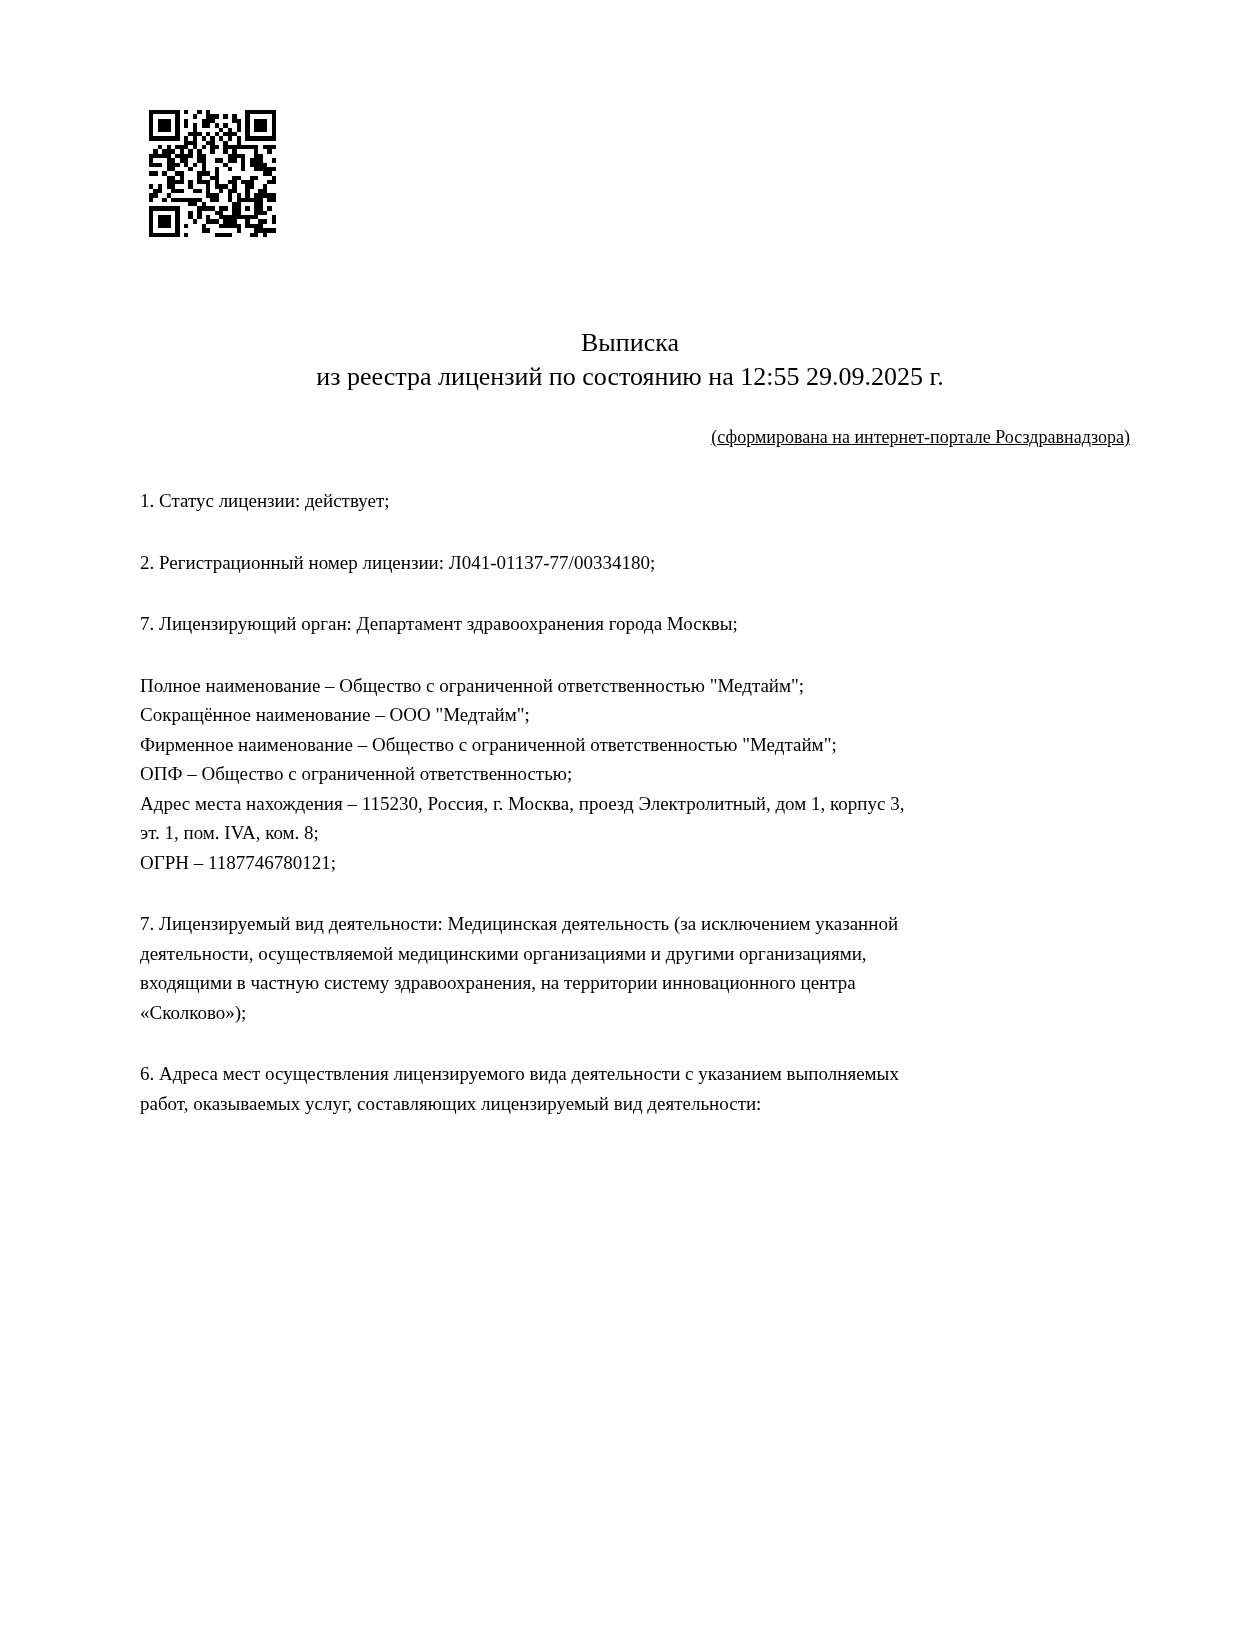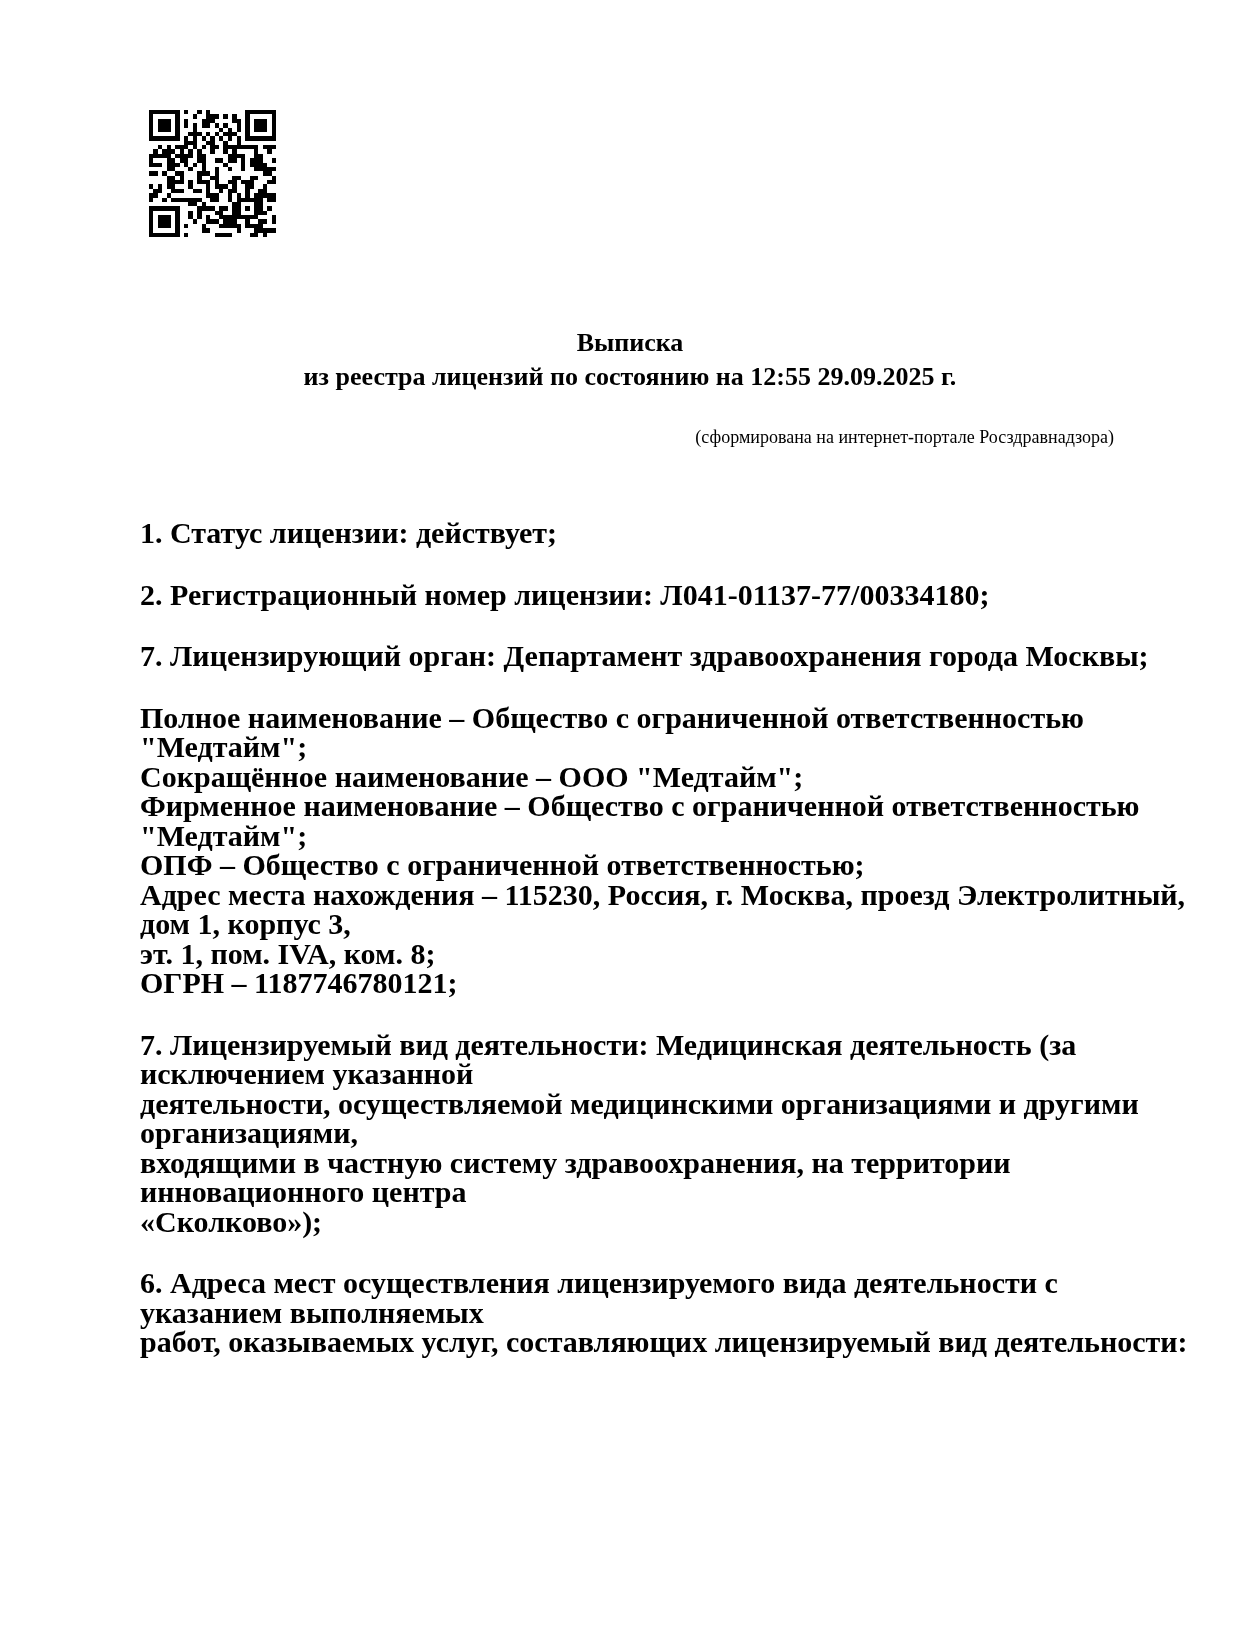--- a/index.html
+++ b/index.html
@@ -27,7 +27,7 @@
     top: 326px;
     margin: 0;
     font-size: 26px;
-    font-weight: 700;
+    font-weight: 400;
     line-height: 34px;
     text-align: center;
     white-space: pre-line;

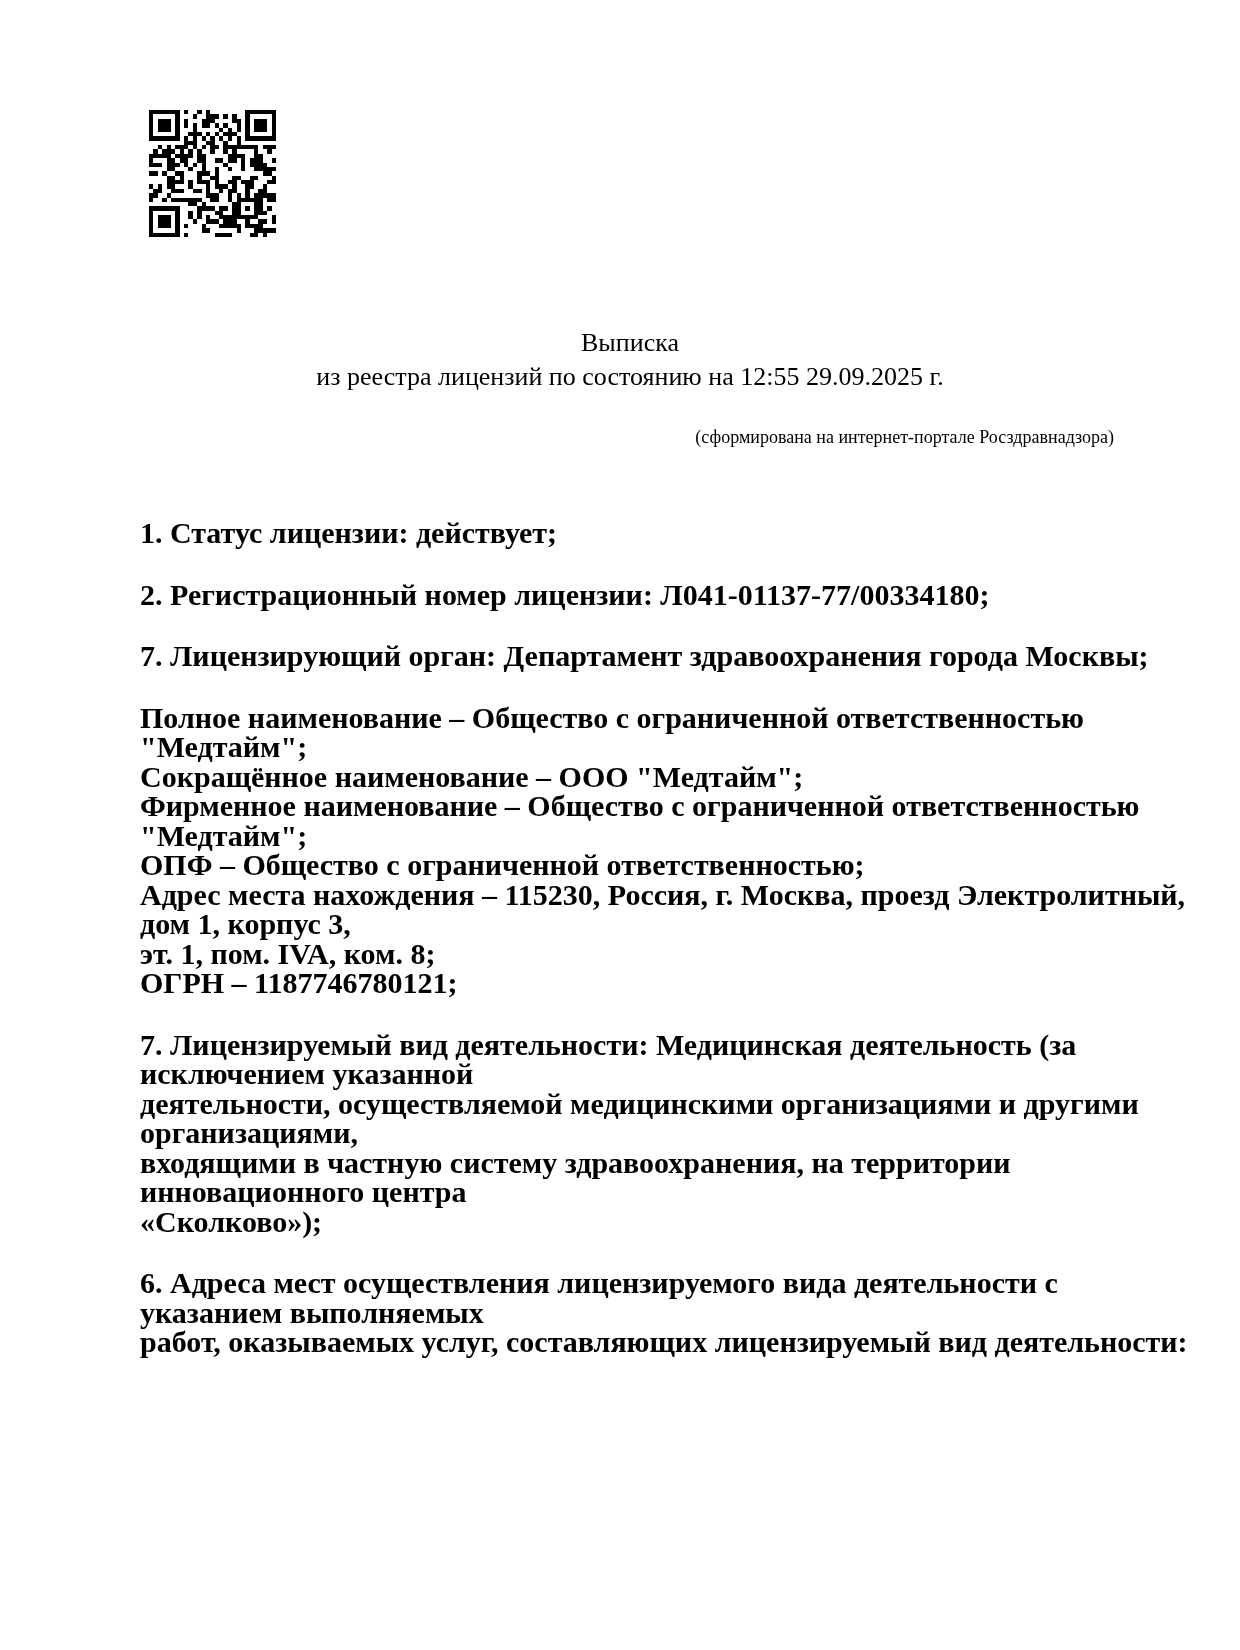--- a/index.html
+++ b/index.html
@@ -34,13 +34,14 @@
   }
   .doc-subtitle {
     position: absolute;
-    left: 136px;
+    left: 152px;
     width: 978px;
     top: 425px;
     font-size: 18px;
     line-height: 25px;
     text-align: right;
     white-space: pre-line;
+    text-decoration: underline;
   }
   .doc-body {
     position: absolute;

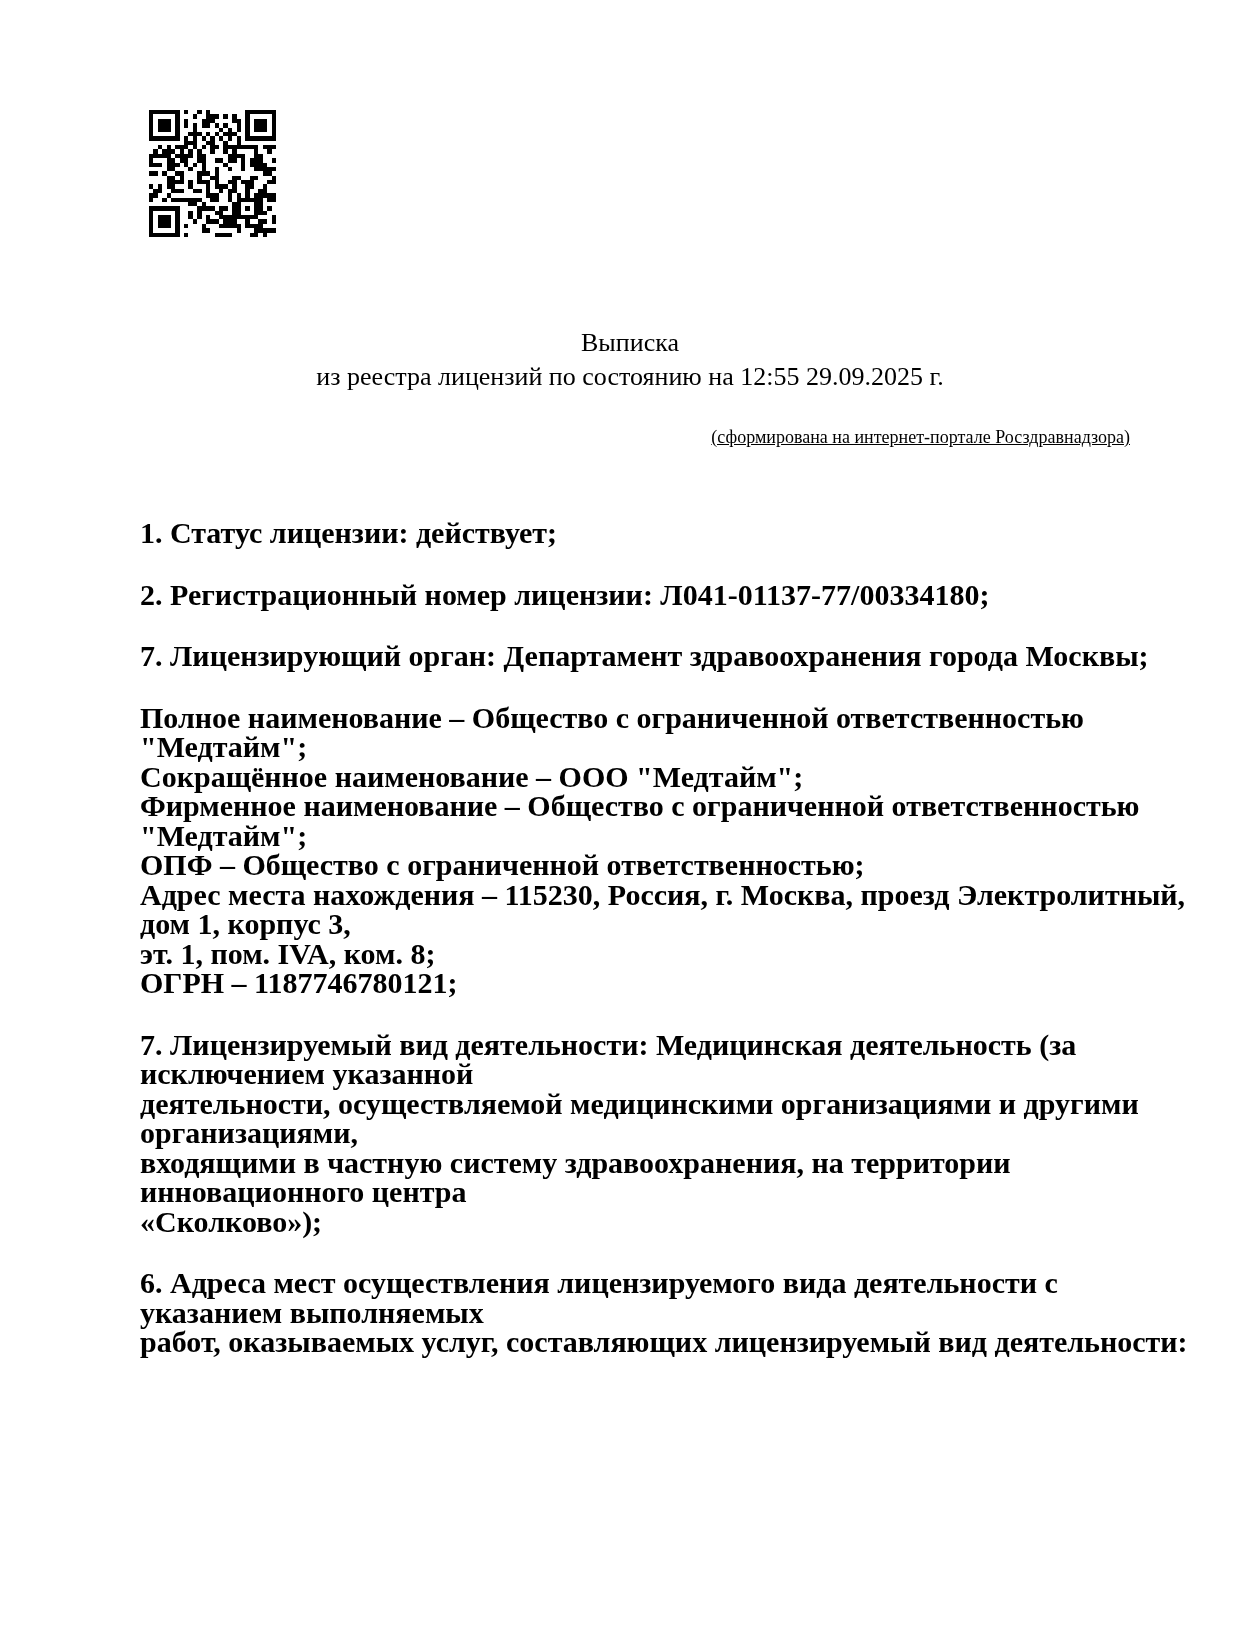--- a/index.html
+++ b/index.html
@@ -46,11 +46,10 @@
   .doc-body {
     position: absolute;
     left: 140px;
-    top: 518px;
+    top: 486px;
     width: 1060px;
-    font-size: 30px;
+    font-size: 19px;
     line-height: 29.5px;
-    font-weight: bold;
   }
   .doc-body p {
     margin: 32px 0 0 0;

